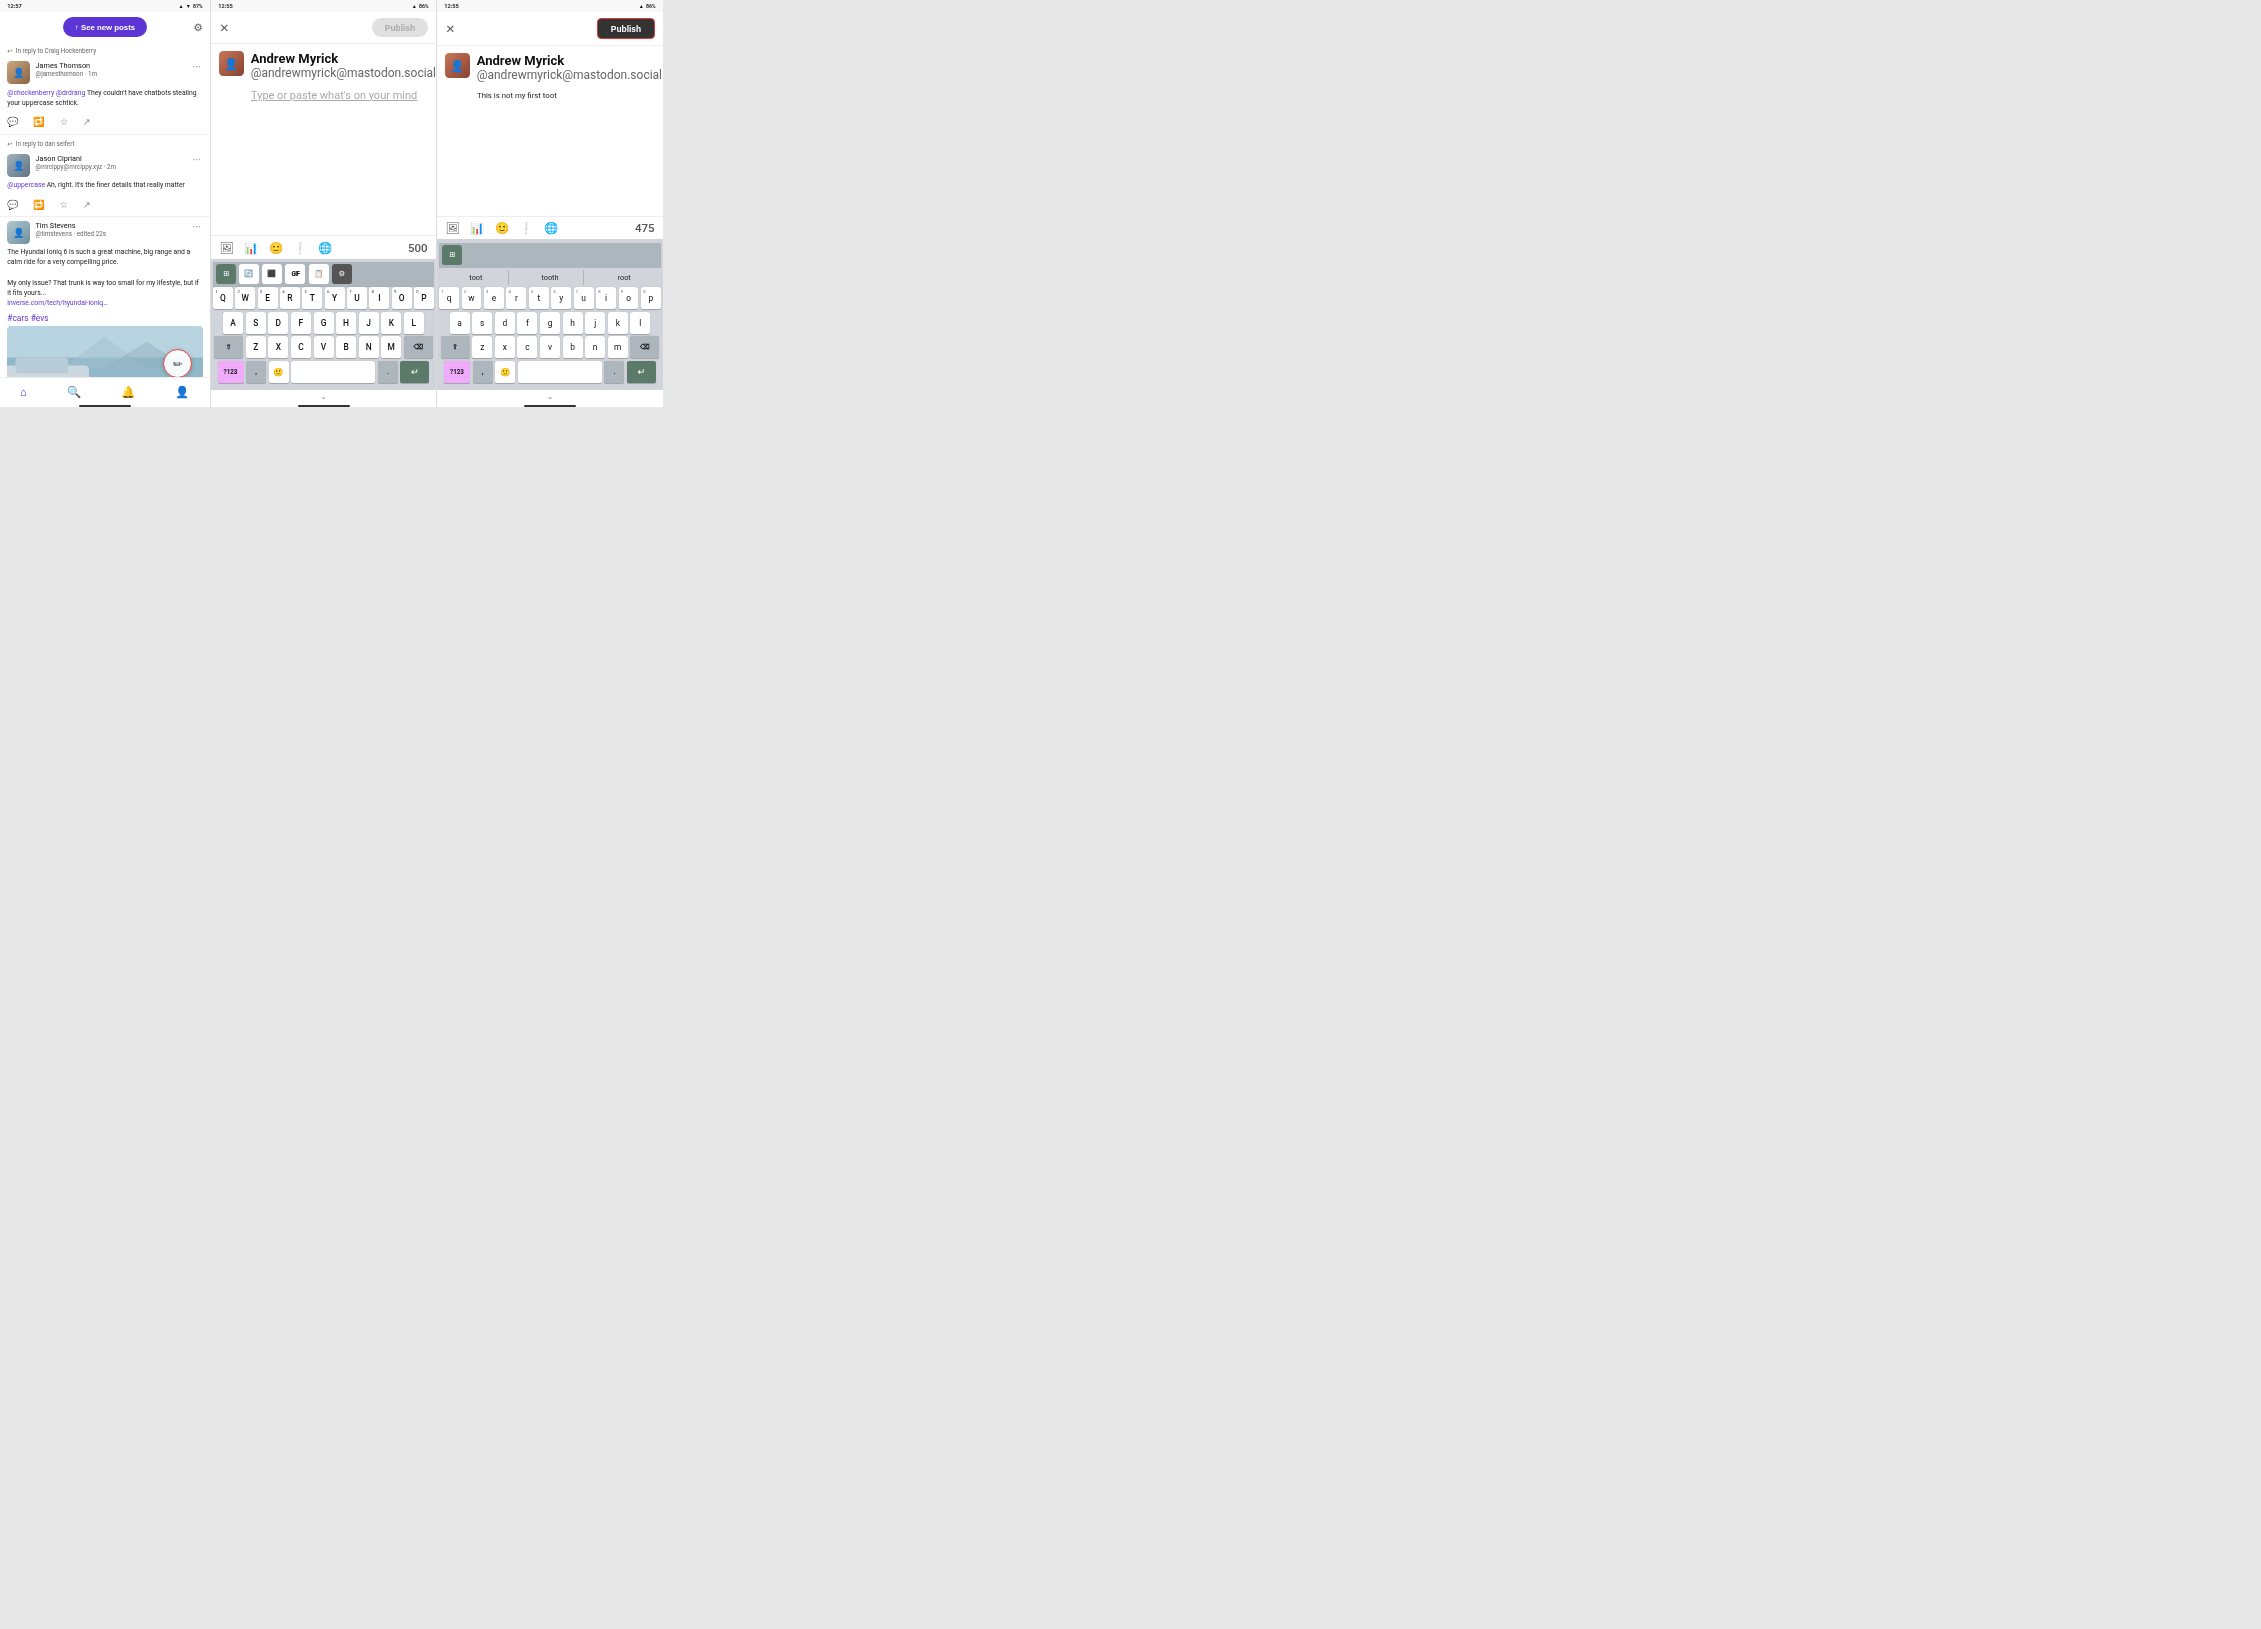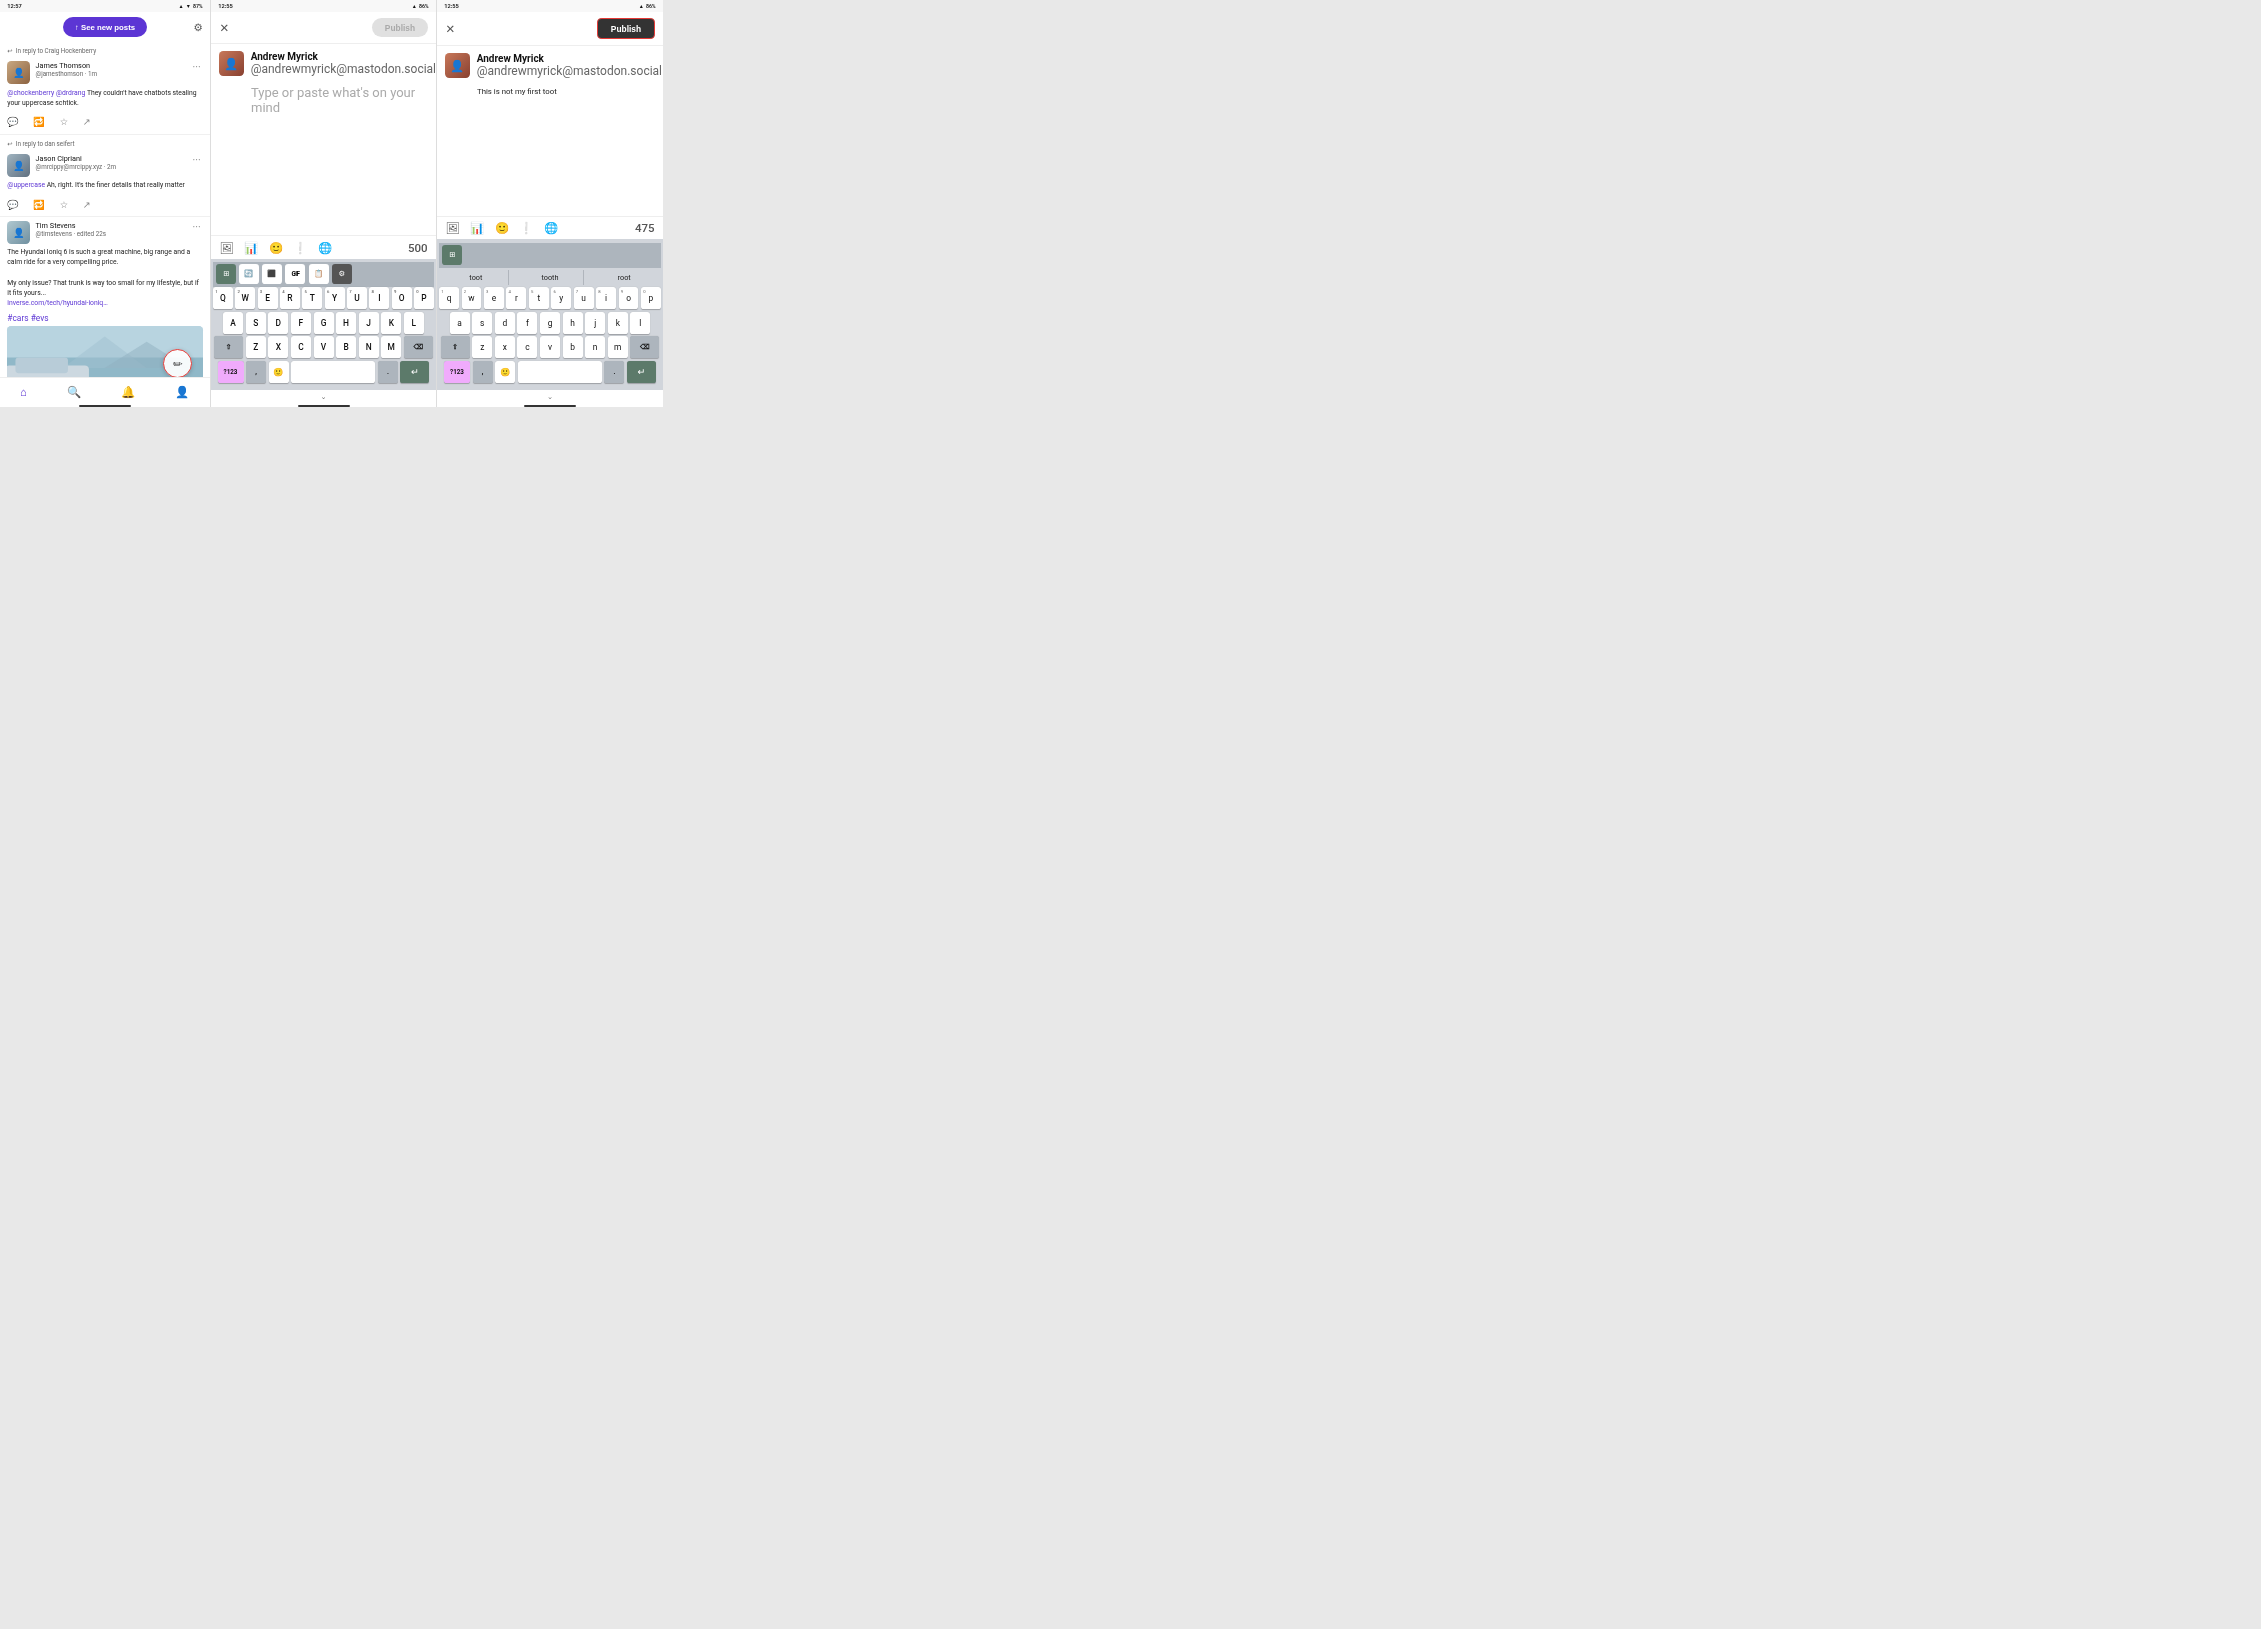--- a/index.html
+++ b/index.html
@@ -278,7 +278,7 @@
     }
     .compose-name {
       font-weight: 700;
-      font-size: 10px;
+      font-size: 13px;
       color: #111;
     }
     .compose-handle {

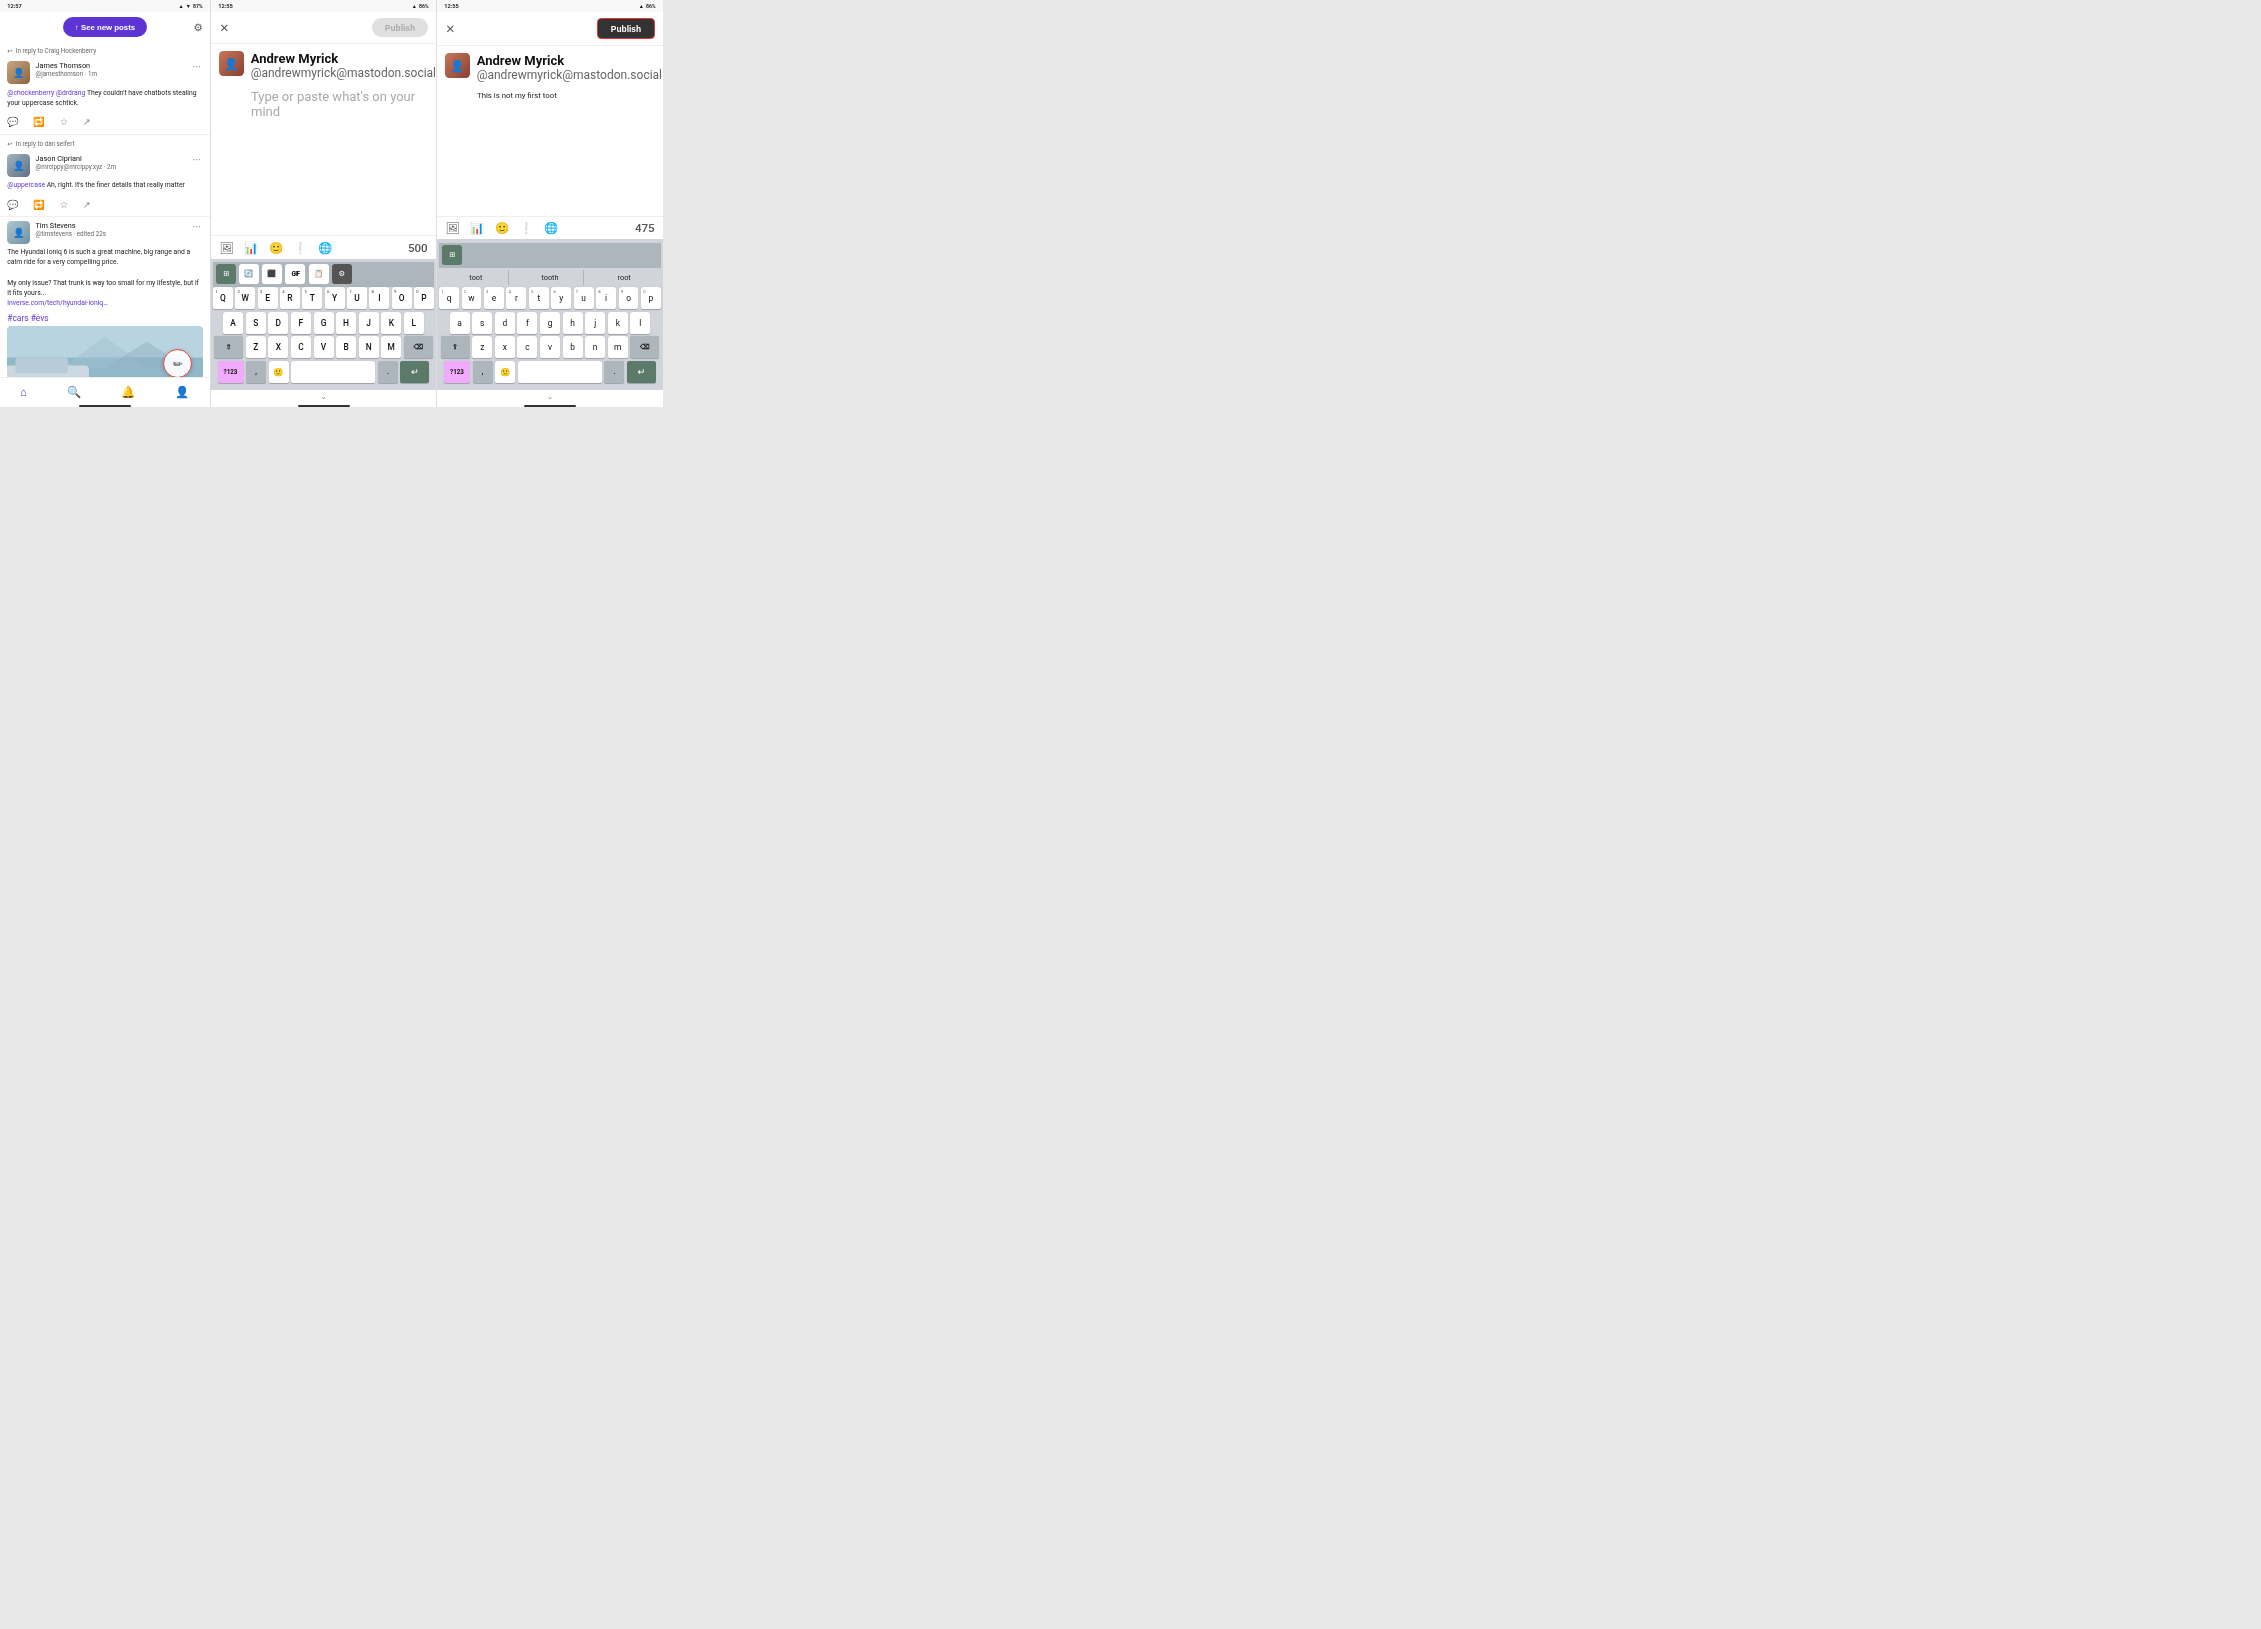--- a/index.html
+++ b/index.html
@@ -287,9 +287,10 @@
     }
     .compose-input {
       padding: 4.2px 8.4px 4.2px 40px;
-      font-size: 13px;
+      font-size: 11px;
       color: #aaa;
       min-height: 31px;
+      text-decoration: underline;
     }
 
     .toolbar-icons {

